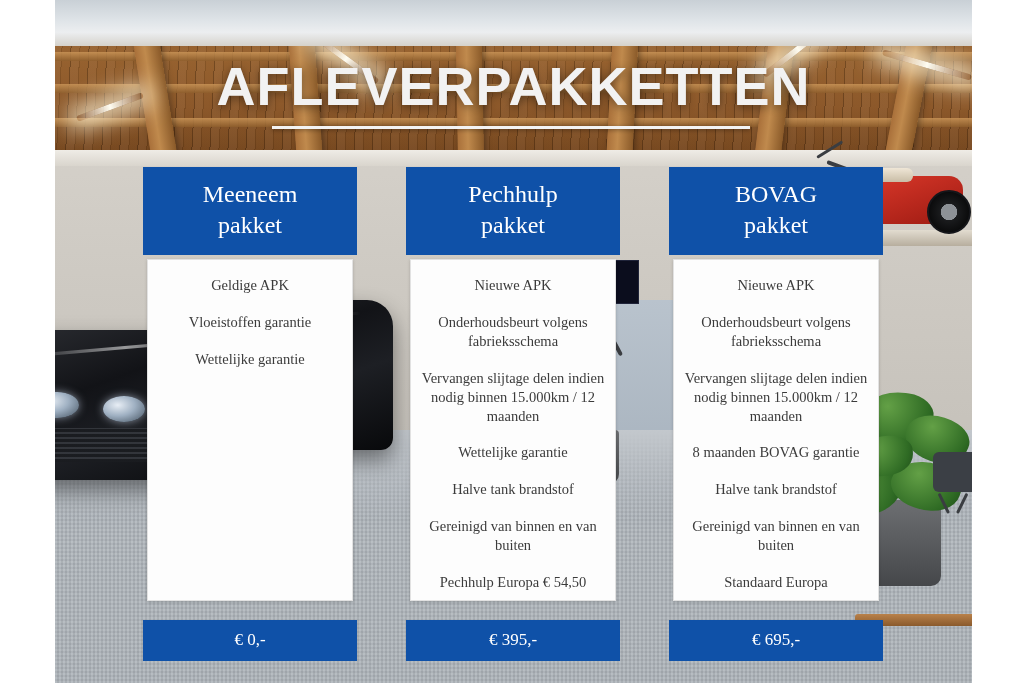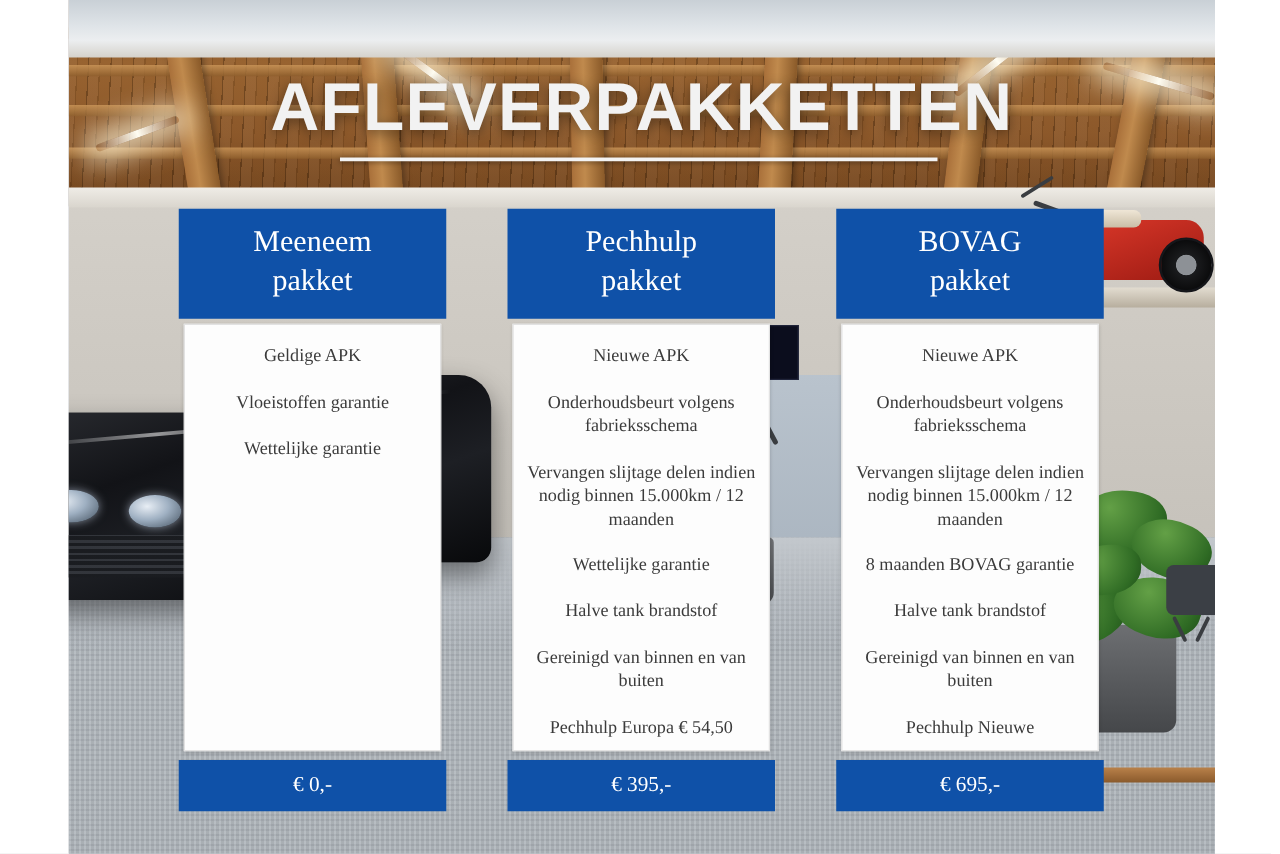--- a/index.html
+++ b/index.html
@@ -185,7 +185,7 @@
     font-weight:normal;
   }
   .card-body {
-    background:#fdfdfd; margin:4px 4px 0; padding:16px 10px 8px;
+    background:#fdfdfd; margin:4px 4px 12px; padding:16px 10px 8px;
     border:1px solid #e2e2e2;
     box-shadow:0 1px 3px rgba(0,0,0,.18);
     min-height:342px;

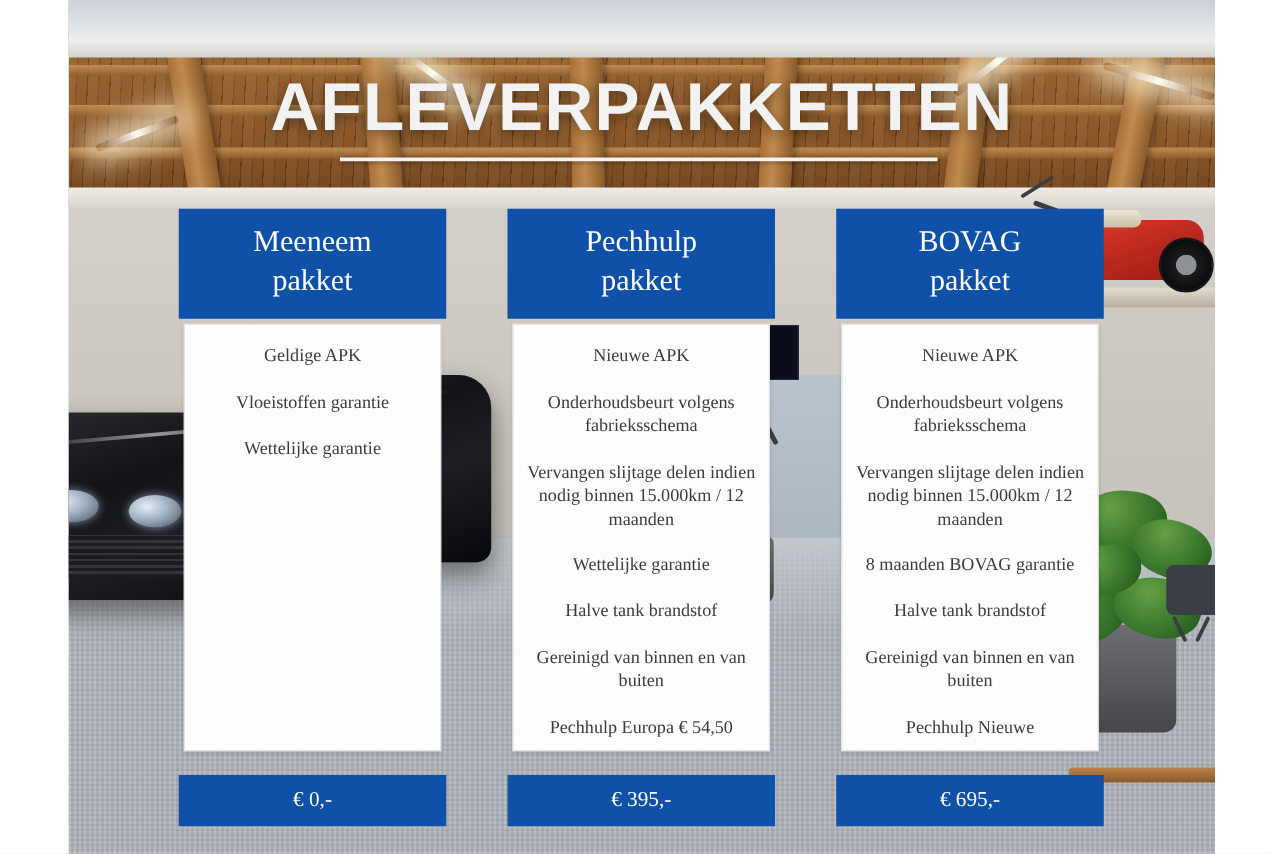--- a/index.html
+++ b/index.html
@@ -338,7 +338,7 @@
         <p class="feature">8 maanden BOVAG garantie</p>
         <p class="feature">Halve tank brandstof</p>
         <p class="feature">Gereinigd van binnen en van buiten</p>
-        <p class="feature">Pechhulp Nieuwe</p>
+        <p class="feature">Standaard Europa</p>
       </div>
       <div class="card-spacer"></div>
       <div class="card-price">€ 695,-</div>

